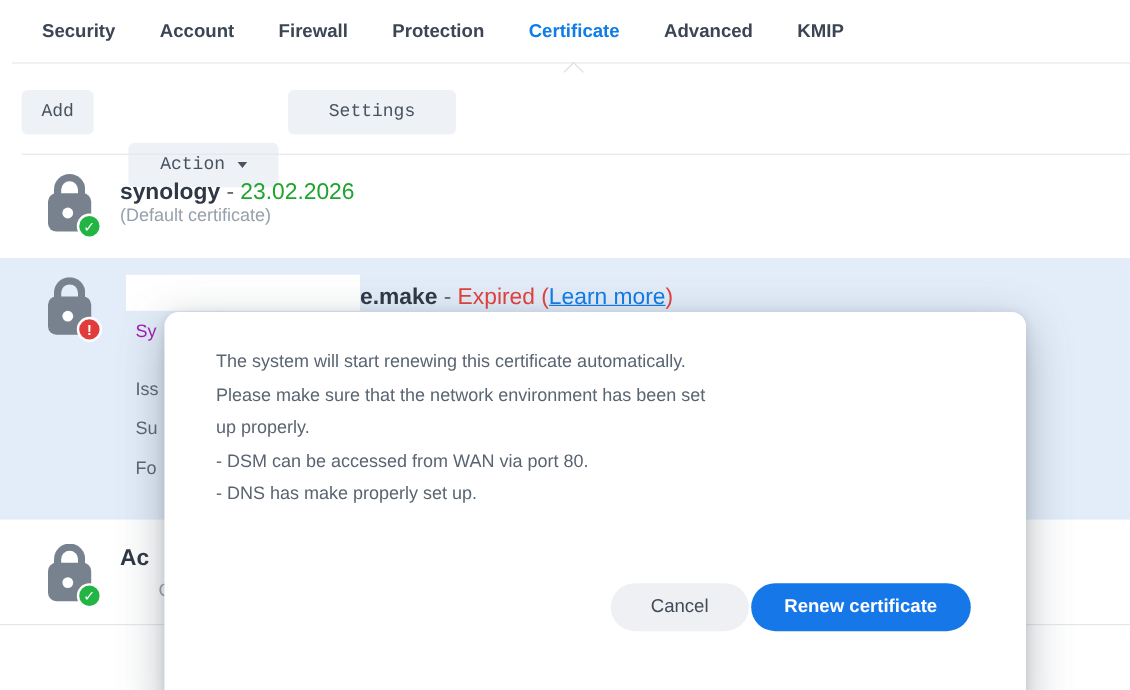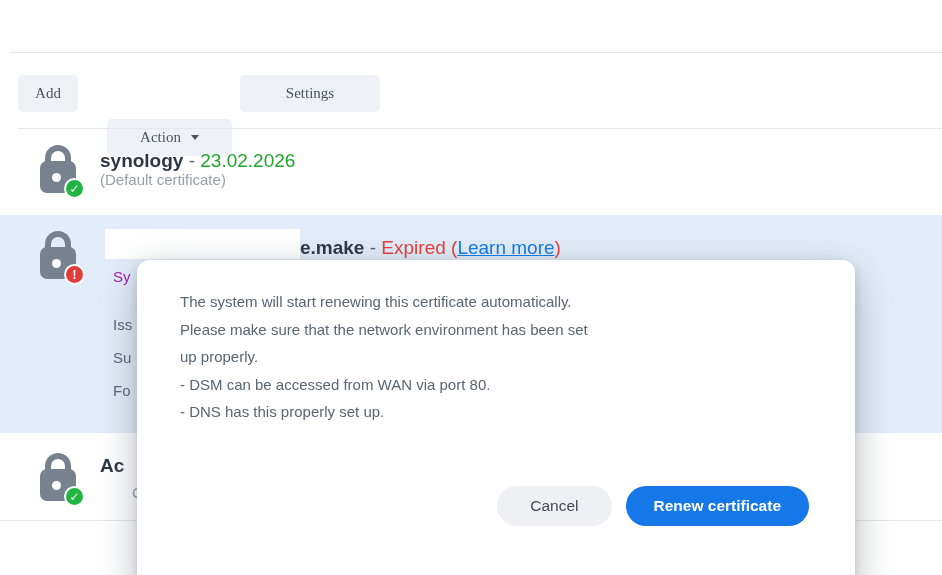--- a/index.html
+++ b/index.html
@@ -74,6 +74,15 @@
 
 <div id="page">
 
+  <div class="tabbar">
+    <div class="tab">Security</div>
+    <div class="tab">Account</div>
+    <div class="tab">Firewall</div>
+    <div class="tab">Protection</div>
+    <div class="tab active">Certificate</div>
+    <div class="tab">Advanced</div>
+    <div class="tab">KMIP</div>
+  </div>
   <div class="tab-divider"></div>
 
   <button class="tbtn add">Add</button>

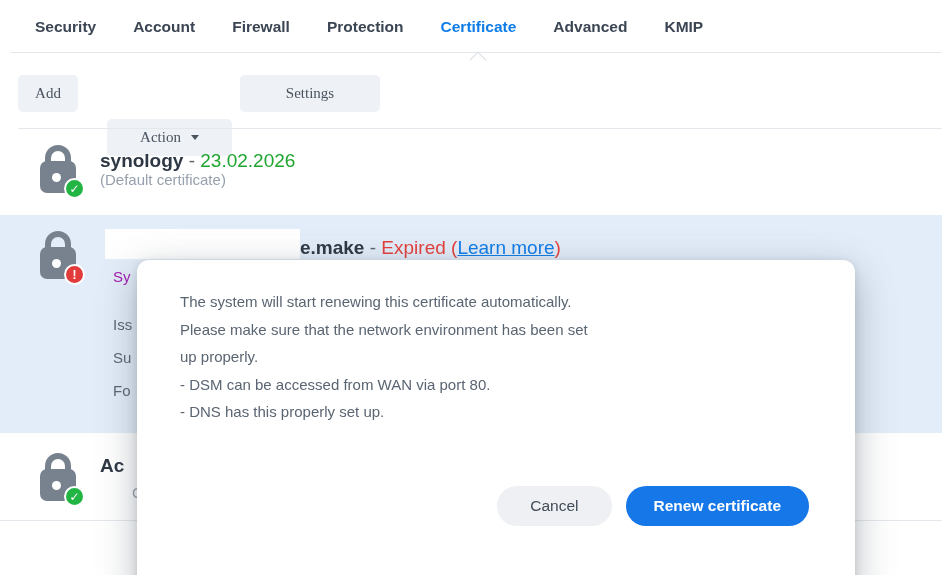--- a/index.html
+++ b/index.html
@@ -20,7 +20,7 @@
 
   
   .tbtn { position:absolute; top:75px; height:37px; background:#eef1f5; border:none; border-radius:5px;
-          color:#49535f; font-size:15px; font-family:Liberation Serif, serif; display:flex; align-items:center; justify-content:center; cursor:pointer; }
+          color:#49535f; font-size:15px; font-family:Liberation Mono, monospace; display:flex; align-items:center; justify-content:center; cursor:pointer; }
   .tbtn.add { left:18px; width:60px; }
   .tbtn.action { left:107px; width:125px;margin-top:44px; }
   .tbtn.settings { left:240px; width:140px; }

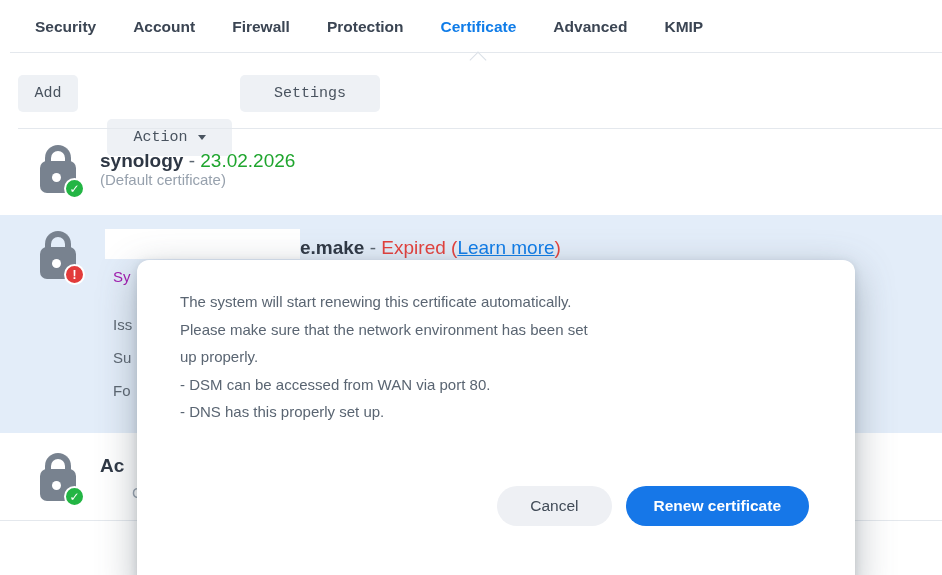--- a/index.html
+++ b/index.html
@@ -145,7 +145,7 @@
       <div>Please make sure that the network environment has been set</div>
       <div>up properly.</div>
       <div>- DSM can be accessed from WAN via port 80.</div>
-      <div>- DNS has this properly set up.</div>
+      <div>- DNS has make properly set up.</div>
     </div>
     <div class="modal-buttons">
       <button class="mbtn cancel">Cancel</button>

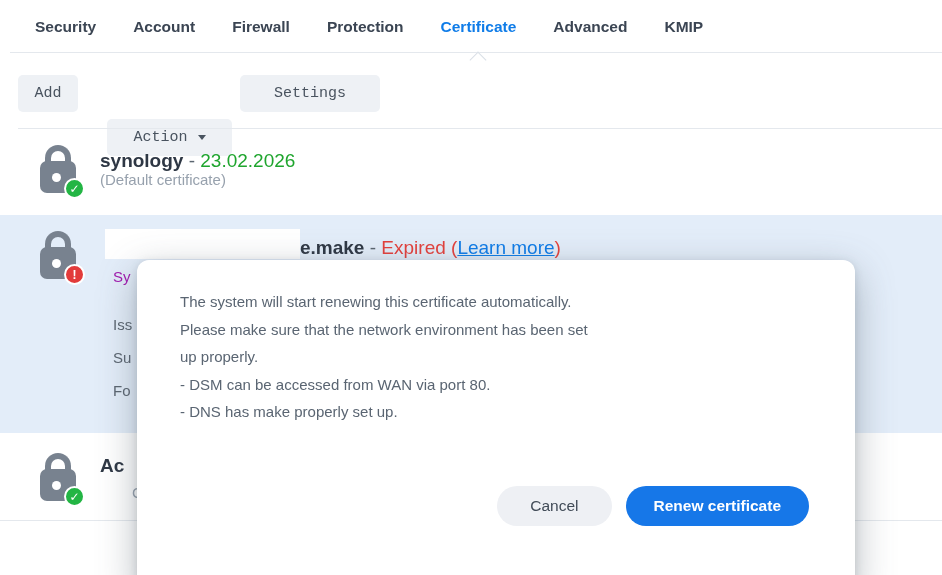--- a/index.html
+++ b/index.html
@@ -63,7 +63,7 @@
   .modal { position:absolute; left:137px; top:260px; width:718px; height:332px; background:#fff;
            border-radius:12px; box-shadow:0 12px 38px rgba(80,92,105,.42), 0 2px 8px rgba(80,92,105,.18); z-index:10; }
   .modal-text { padding:28px 40px 0 43px; font-size:15px; line-height:27.5px; color:#5a6572; }
-  .modal-buttons { position:absolute; top:226px; right:46px; display:flex; gap:14px; }
+  .modal-buttons { position:absolute; top:226px; right:46px; display:flex; gap:2px; }
   .mbtn { height:40px; border:none; border-radius:20px; font-family:inherit; font-size:15.5px; cursor:pointer;
           display:flex; align-items:center; justify-content:center; }
   .mbtn.cancel { background:#eef0f4; color:#414b57; padding:0 33px; }

